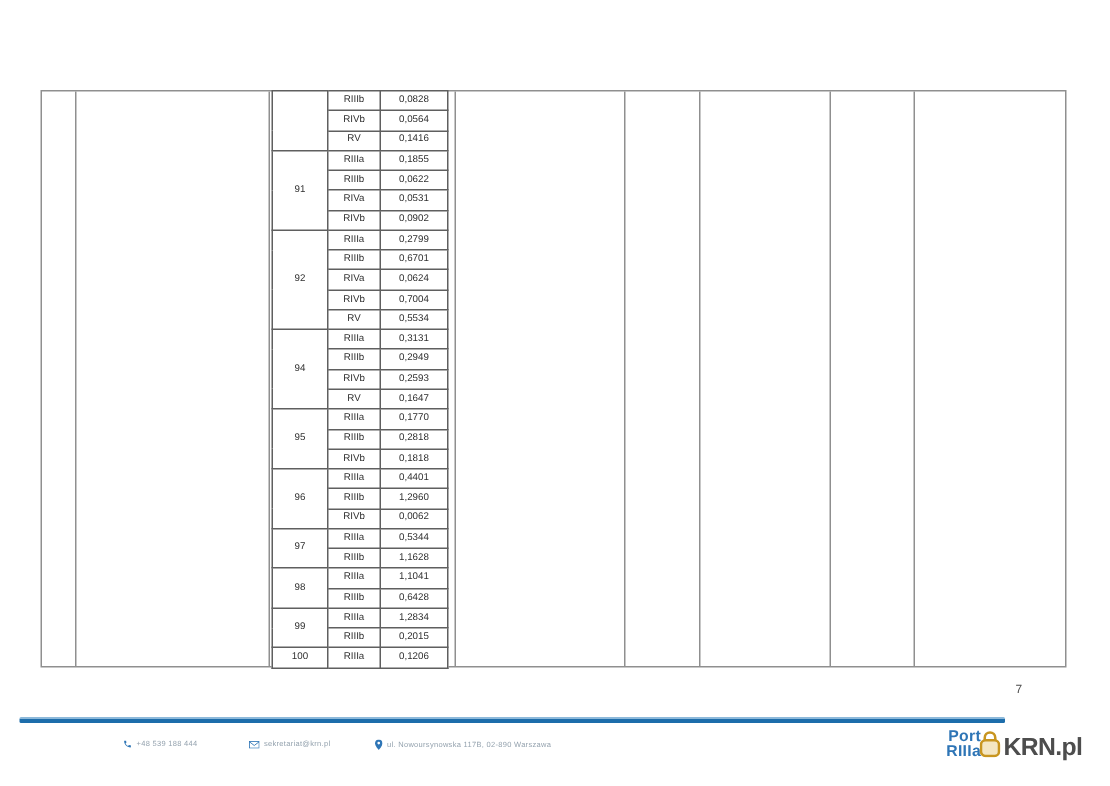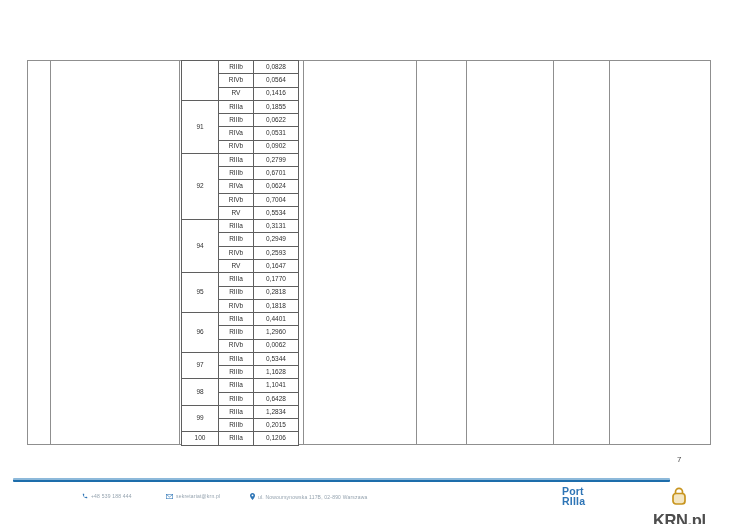--- a/index.html
+++ b/index.html
@@ -45,8 +45,8 @@
   .contact-address{left:250px;}
   .contact-item svg{display:block;}
   .brand-port{
-    position:absolute;left:562px;top:487px;width:52px;
-    text-align:left;font-size:10.5px;line-height:9.5px;
+    position:absolute;left:602px;top:487px;width:52px;
+    text-align:right;font-size:10.5px;line-height:9.5px;
     font-weight:800;color:#2e75b6;letter-spacing:.2px;
   }
   .brand-krn{

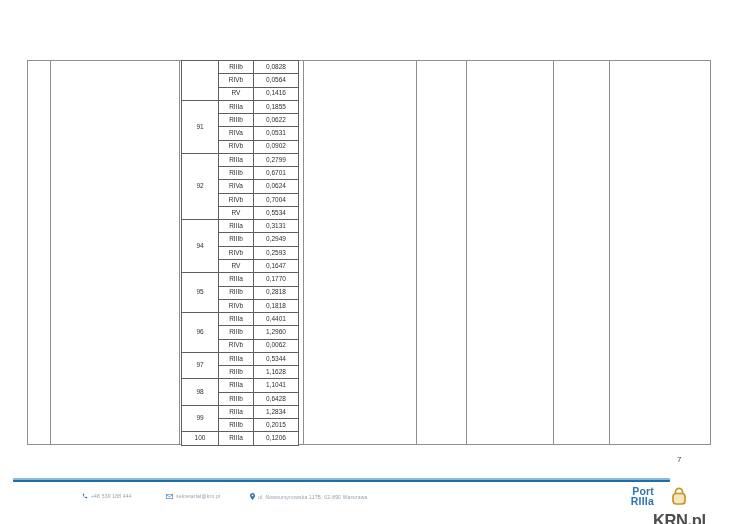--- a/index.html
+++ b/index.html
@@ -51,7 +51,7 @@
   }
   .brand-krn{
     position:absolute;left:653px;top:487px;height:22px;
-    display:flex;align-items:center;gap:2px;flex-direction:column;
+    display:flex;align-items:center;gap:2px;
   }
   .brand-krn .krn-text{
     font-size:16.5px;font-weight:700;color:#4d4d4d;letter-spacing:-.4px;

